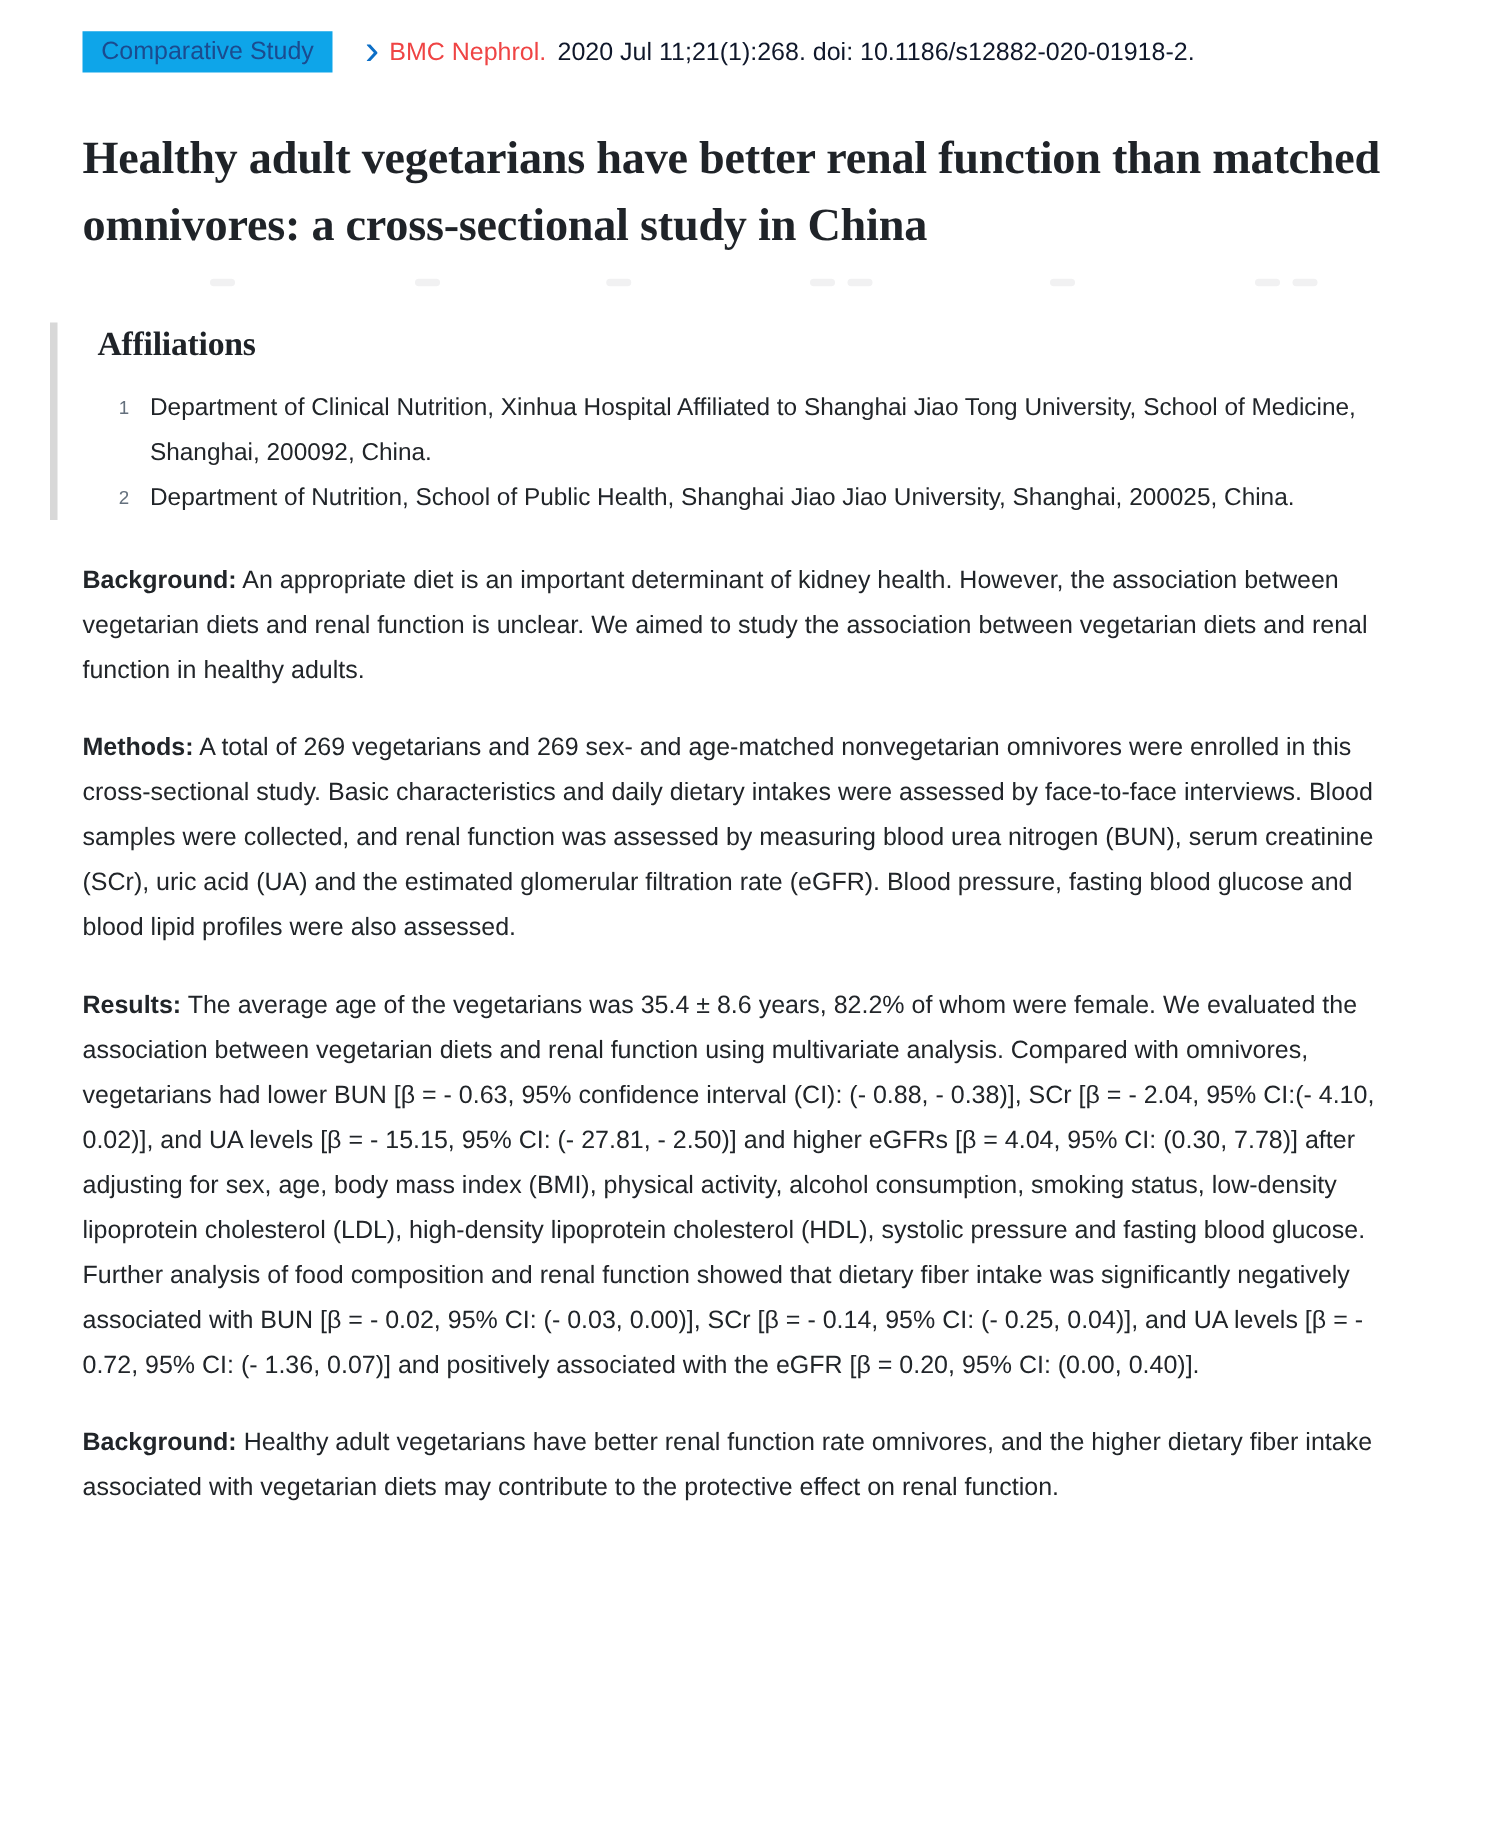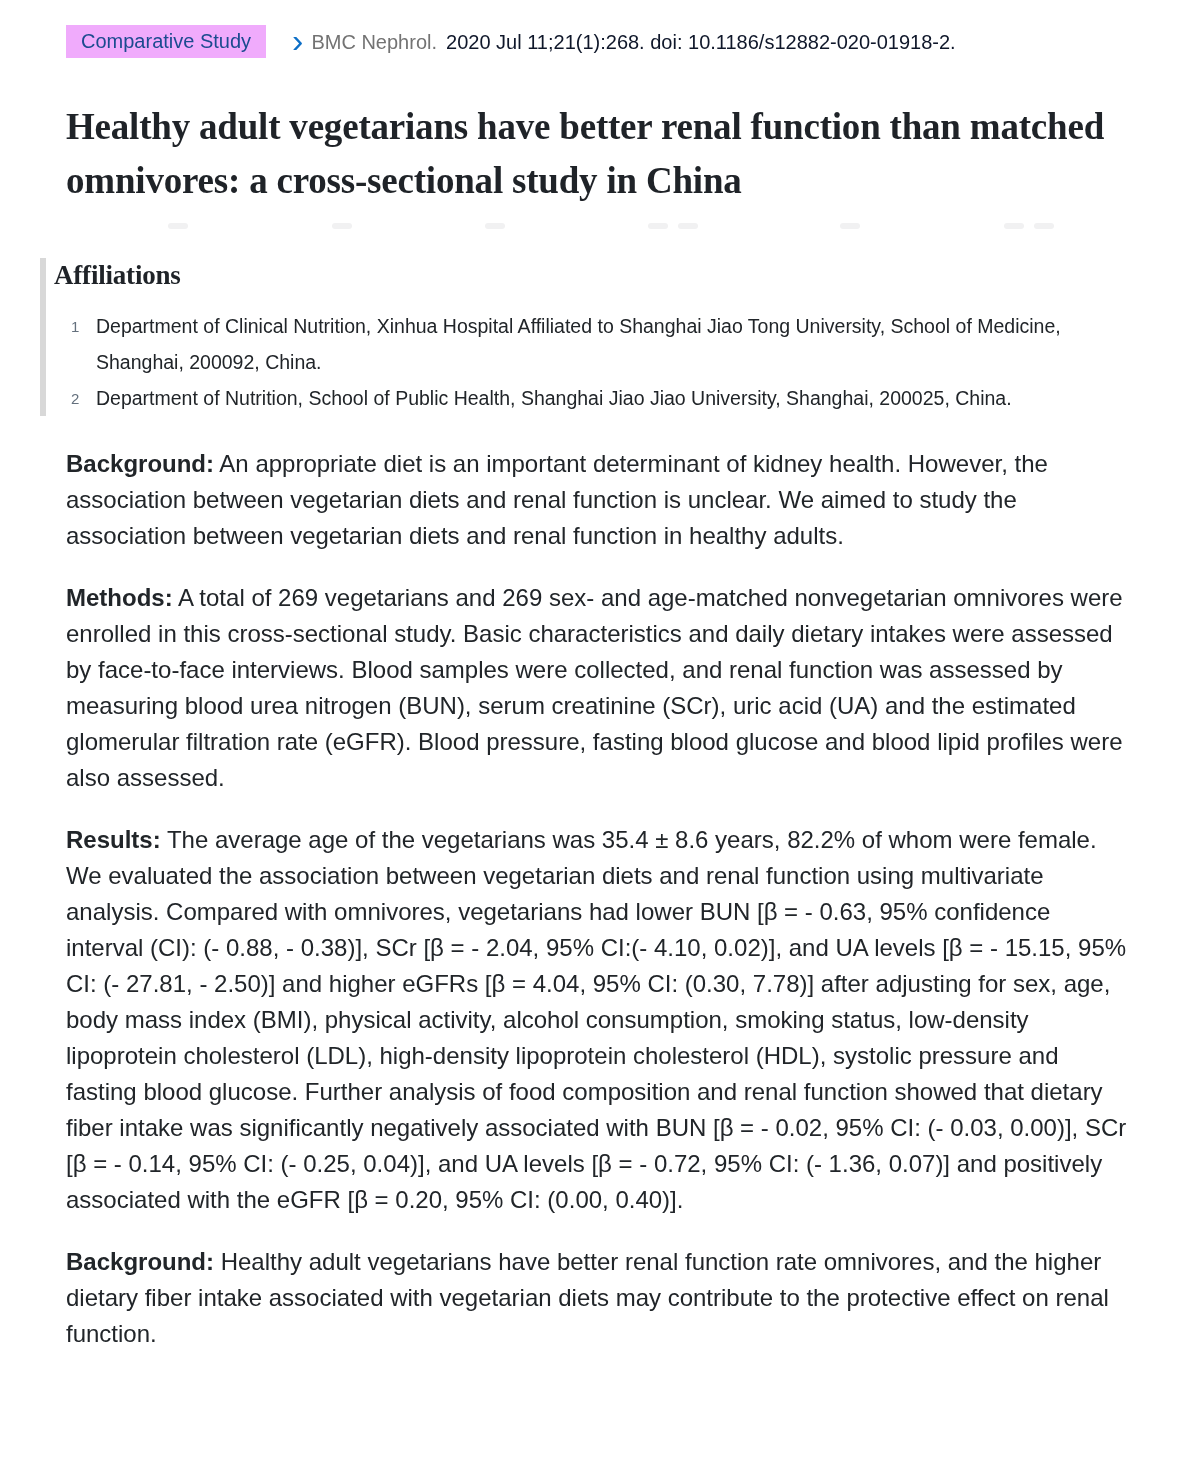--- a/index.html
+++ b/index.html
@@ -23,7 +23,7 @@
     white-space: nowrap;
   }
   .pub-badge {
-    background: #f0abfc;
+    background: #0ea5e9;
     color: #1b4b8f;
     padding: 0 15px;
     height: 33px;

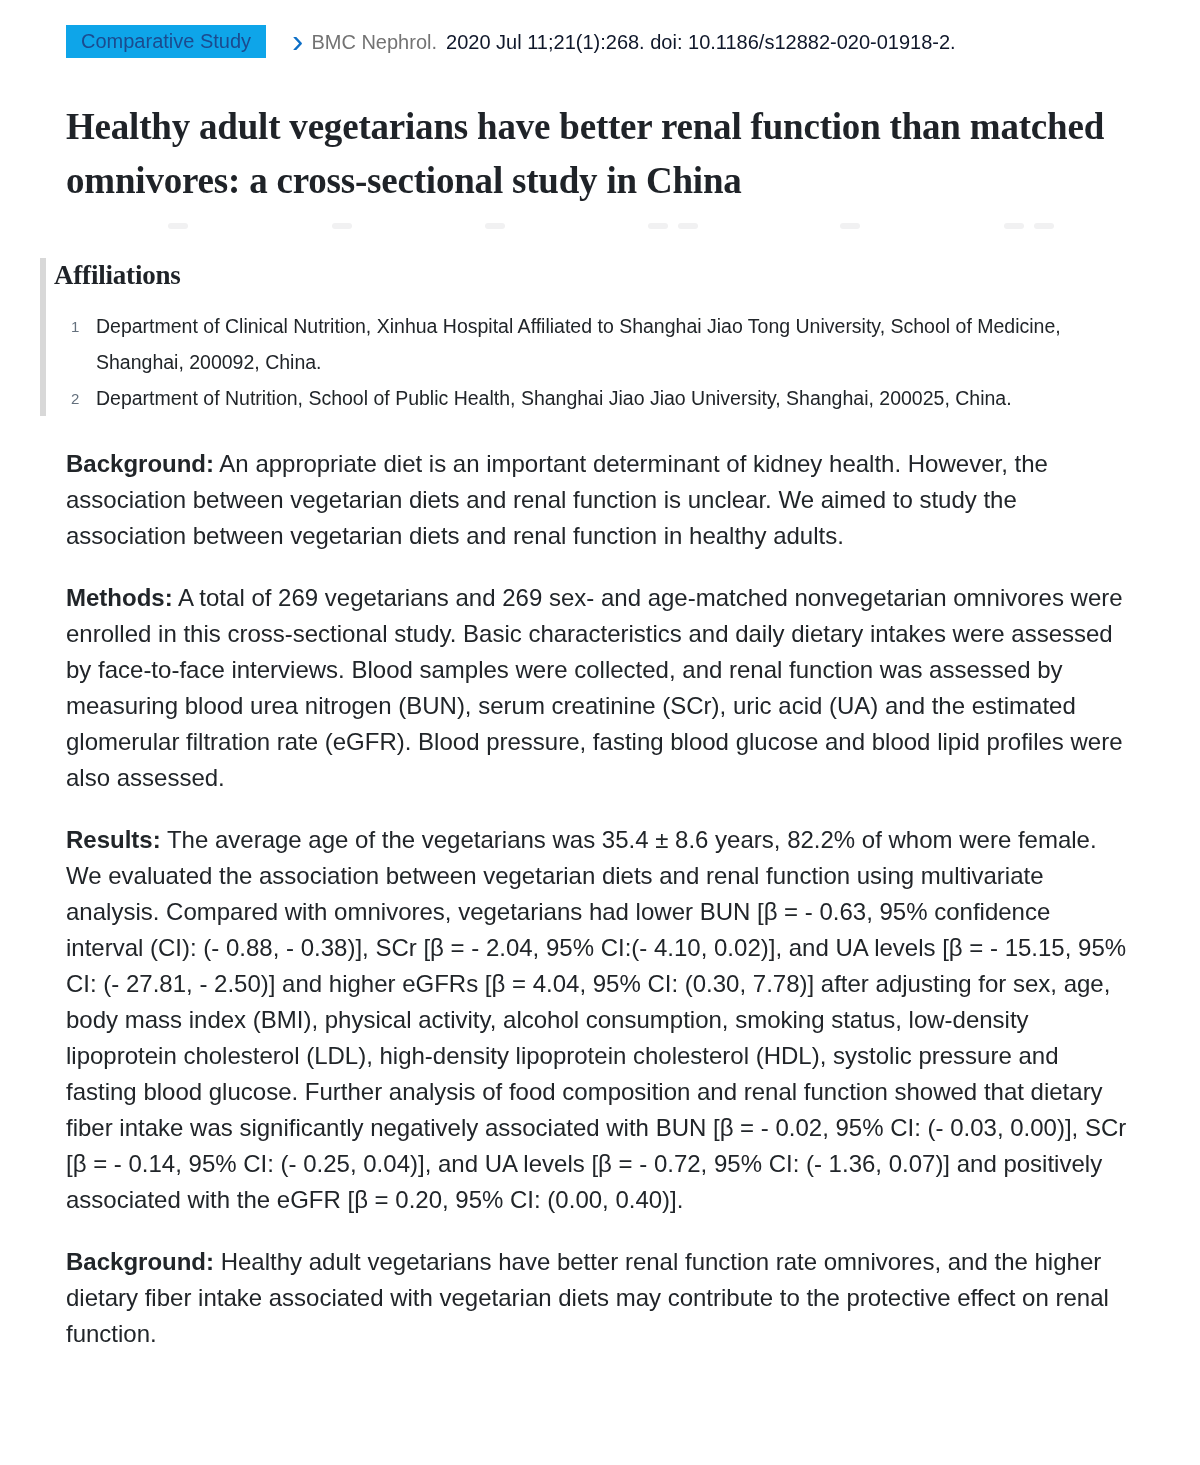--- a/index.html
+++ b/index.html
@@ -38,7 +38,7 @@
     font-weight: 400;
   }
   .journal-link {
-    color: #737373;
+    color: #ef4444;
     text-decoration: none;
     margin-right: 9px;
     cursor: pointer;

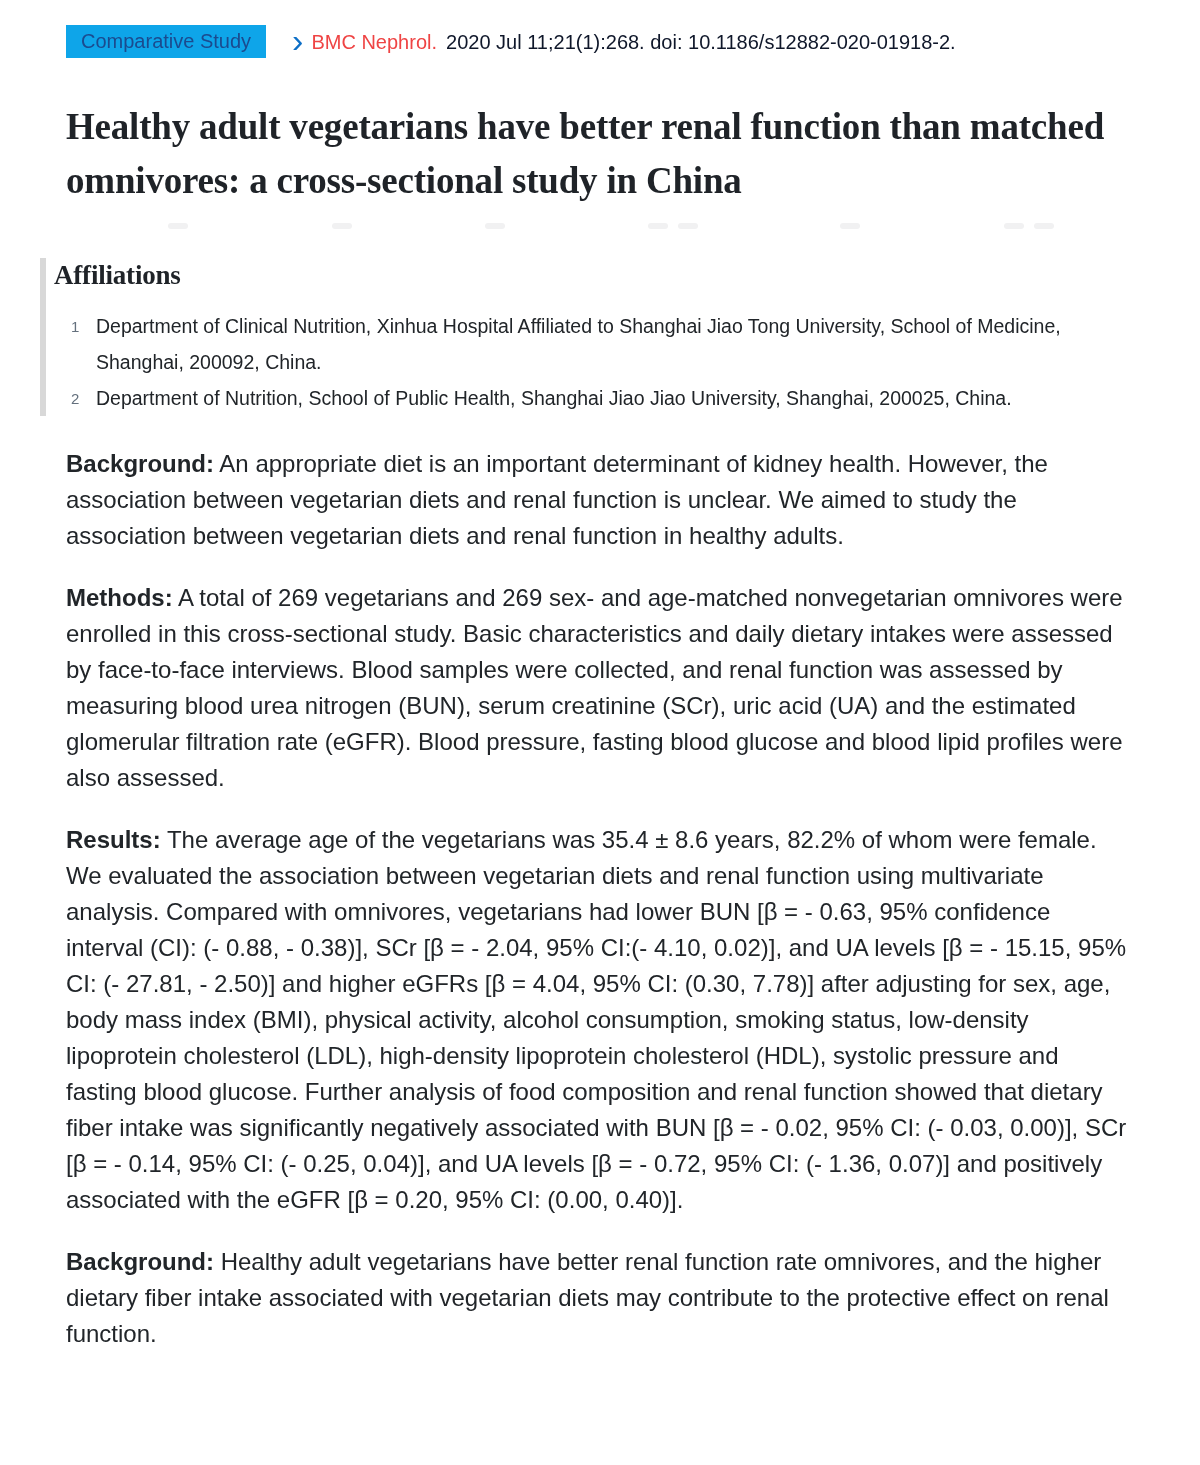--- a/index.html
+++ b/index.html
@@ -76,7 +76,7 @@
   .affiliations {
     margin: 24px 66px 0 40px;
     border-left: 6px solid #d8d8d8;
-    padding-left: 8px;
+    padding-left: 32px;
   }
   .section-heading {
     font-family: "Liberation Serif", serif;

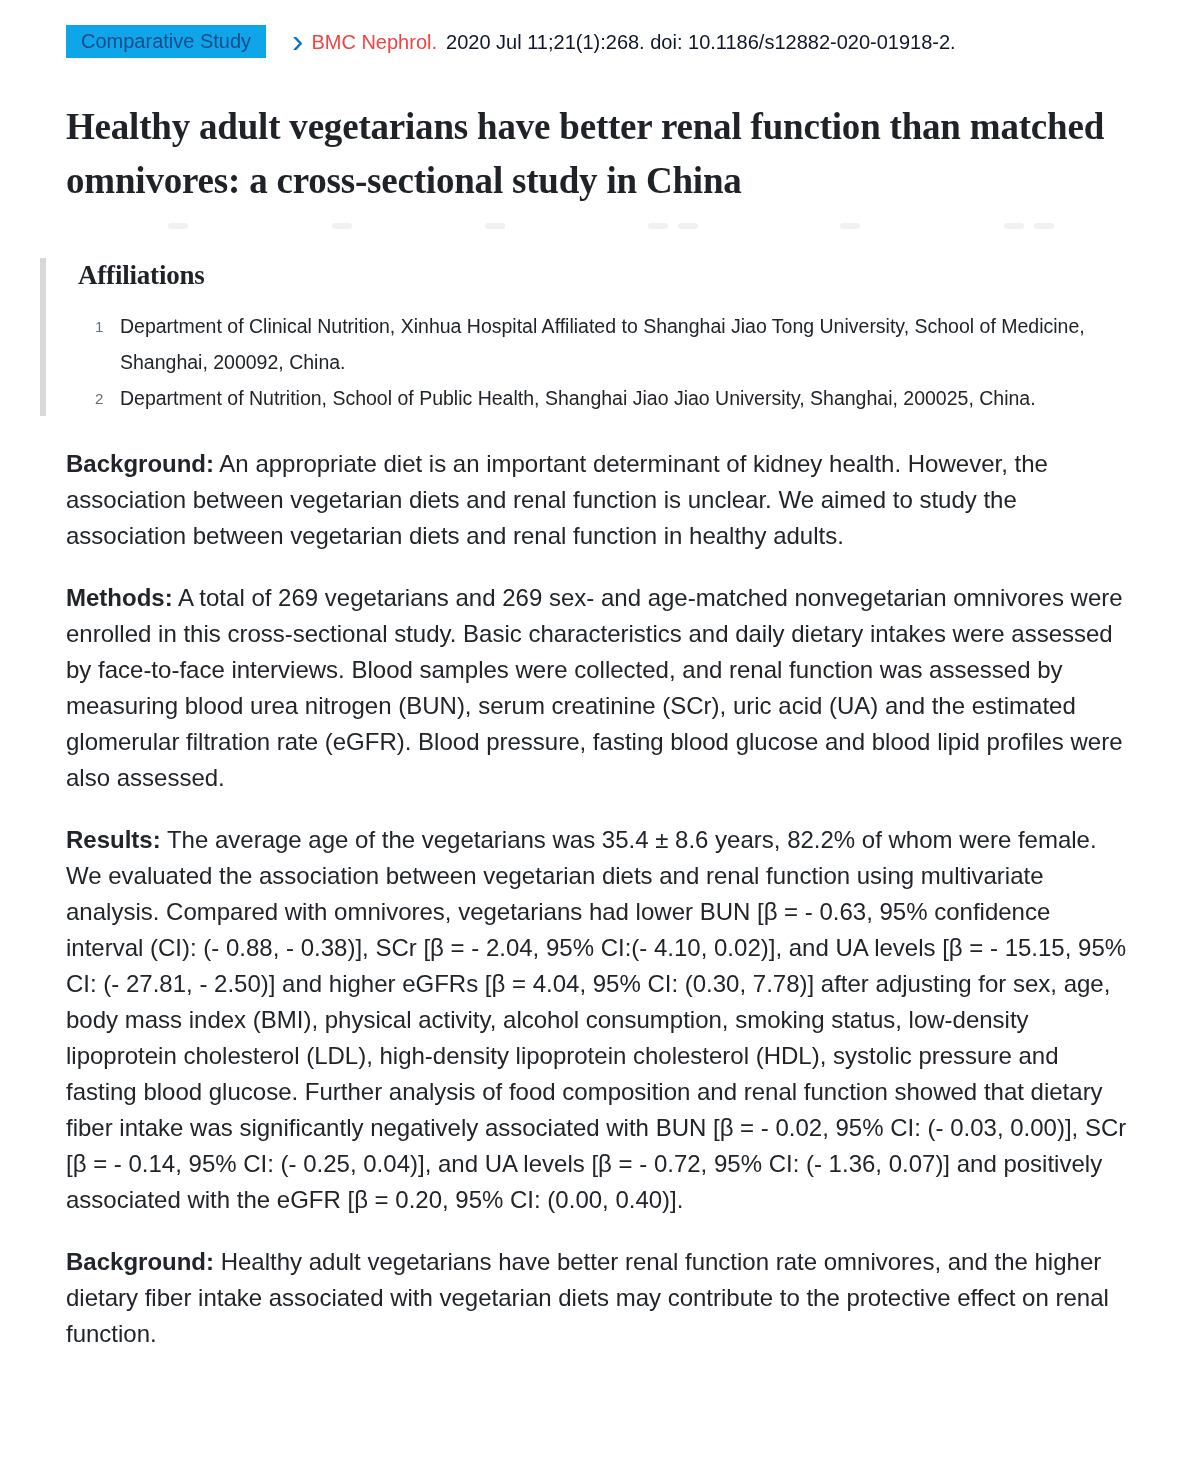--- a/index.html
+++ b/index.html
@@ -108,7 +108,7 @@
   .abstract { margin: 30px 66px 0 66px; }
   .abstract .section-heading { margin: 0; }
   .abs-para {
-    font-size: 24px;
+    font-size: 20px;
     line-height: 36px;
     color: #212529;
     margin: 26px 0 0 0;

